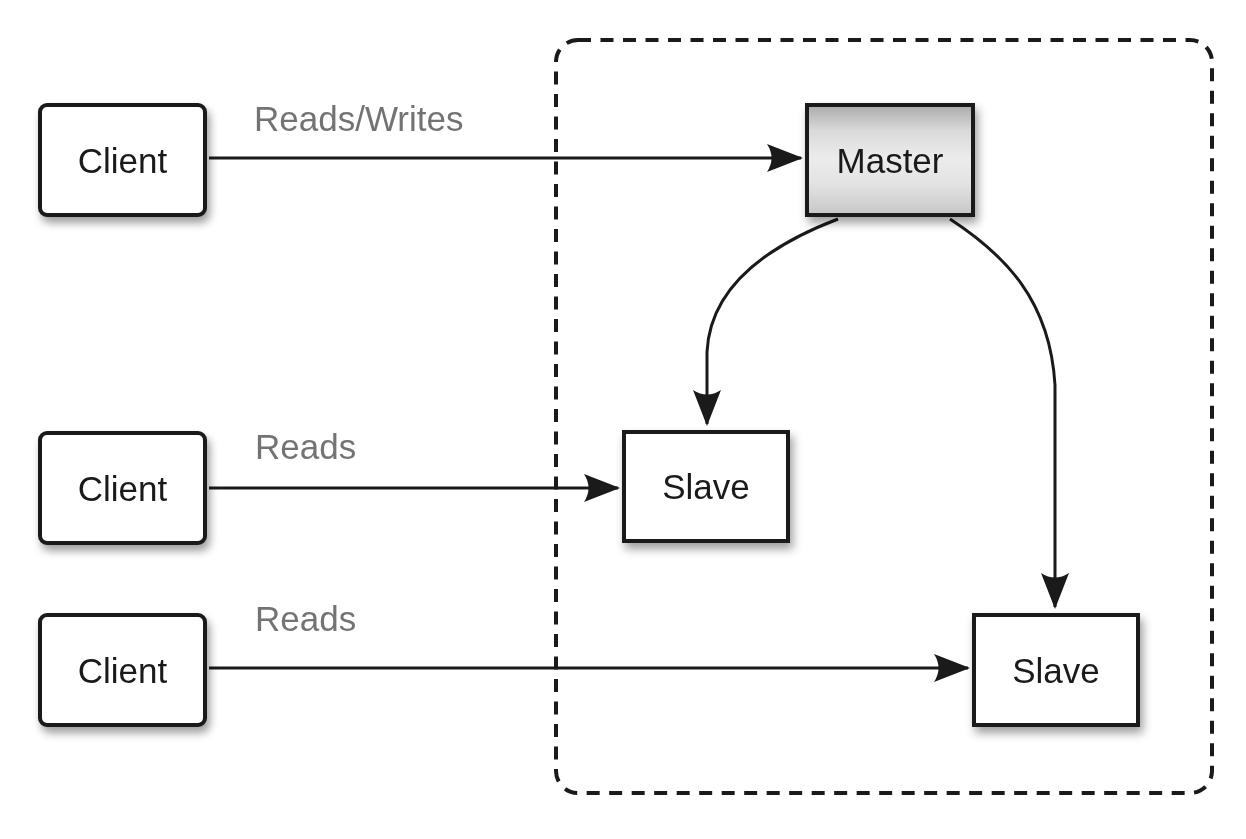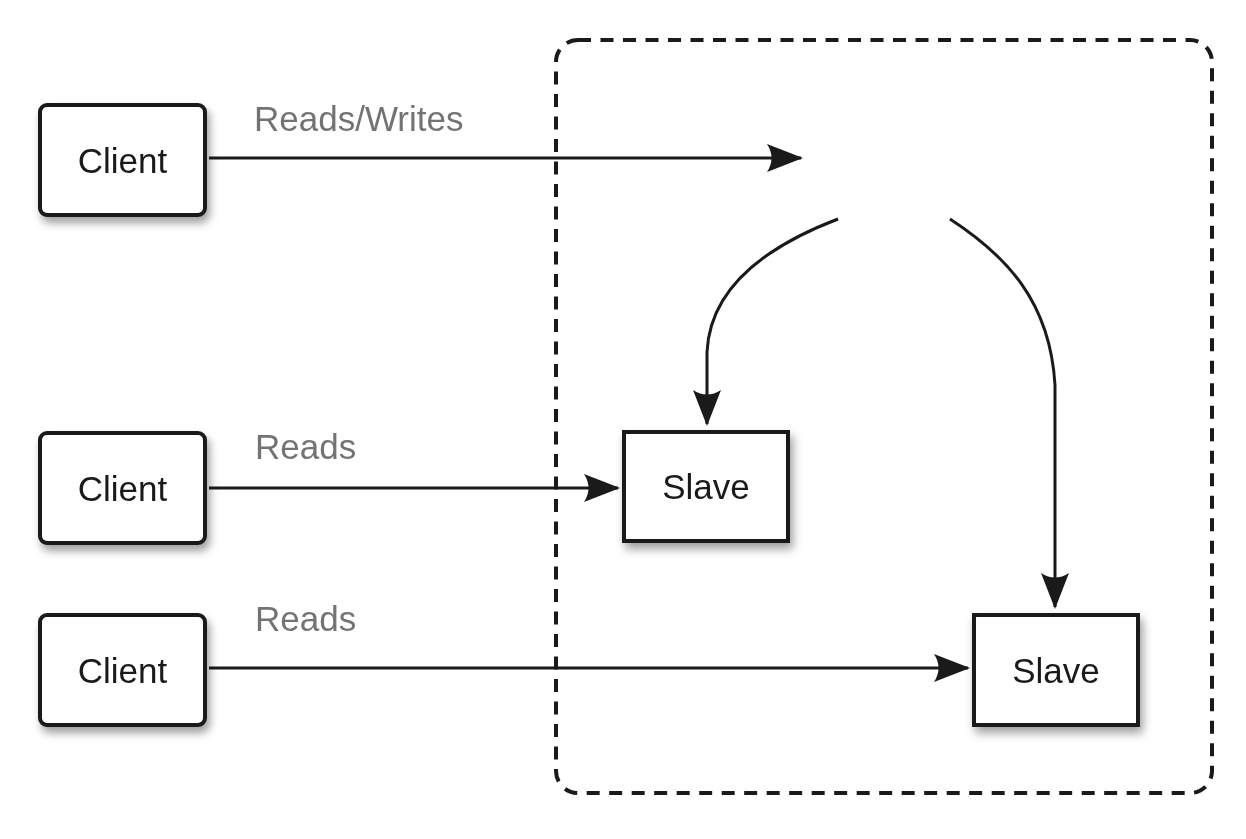--- a/index.html
+++ b/index.html
@@ -113,6 +113,9 @@
     <span>Client</span>
   </div>
 
+  <div class="node master">
+    <span>Master</span>
+  </div>
 
   <div class="node slave-1">
     <span>Slave</span>

